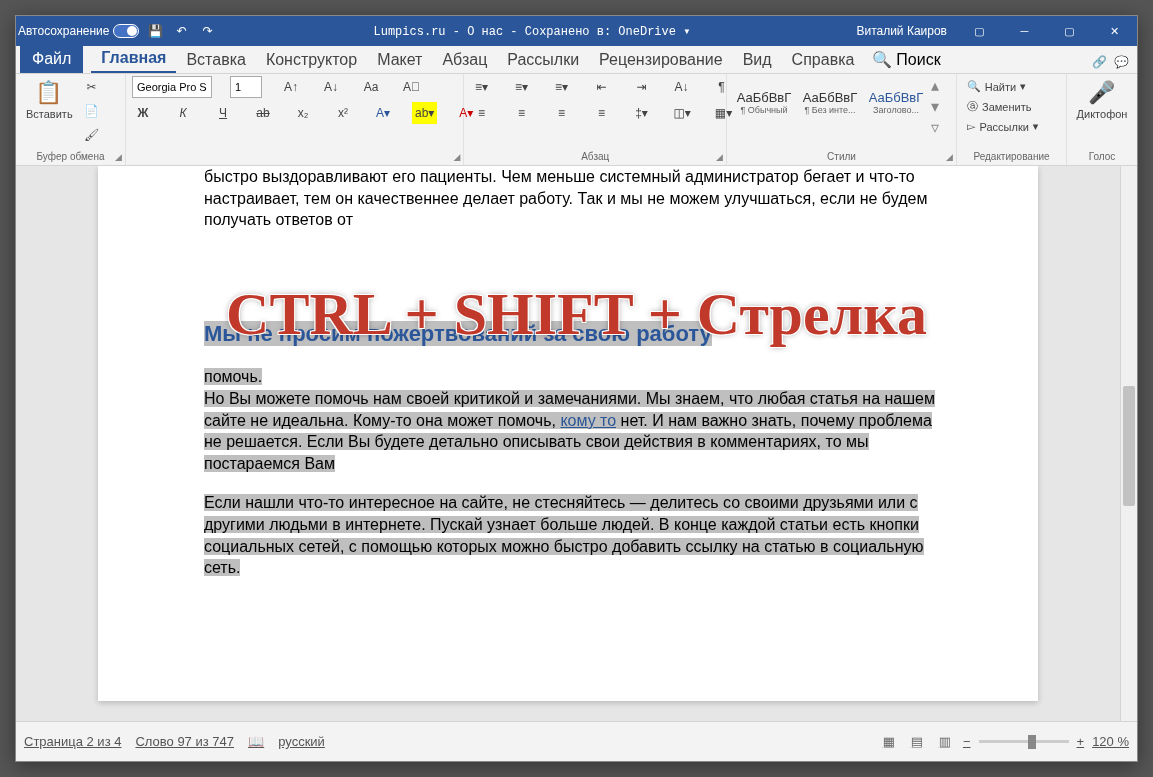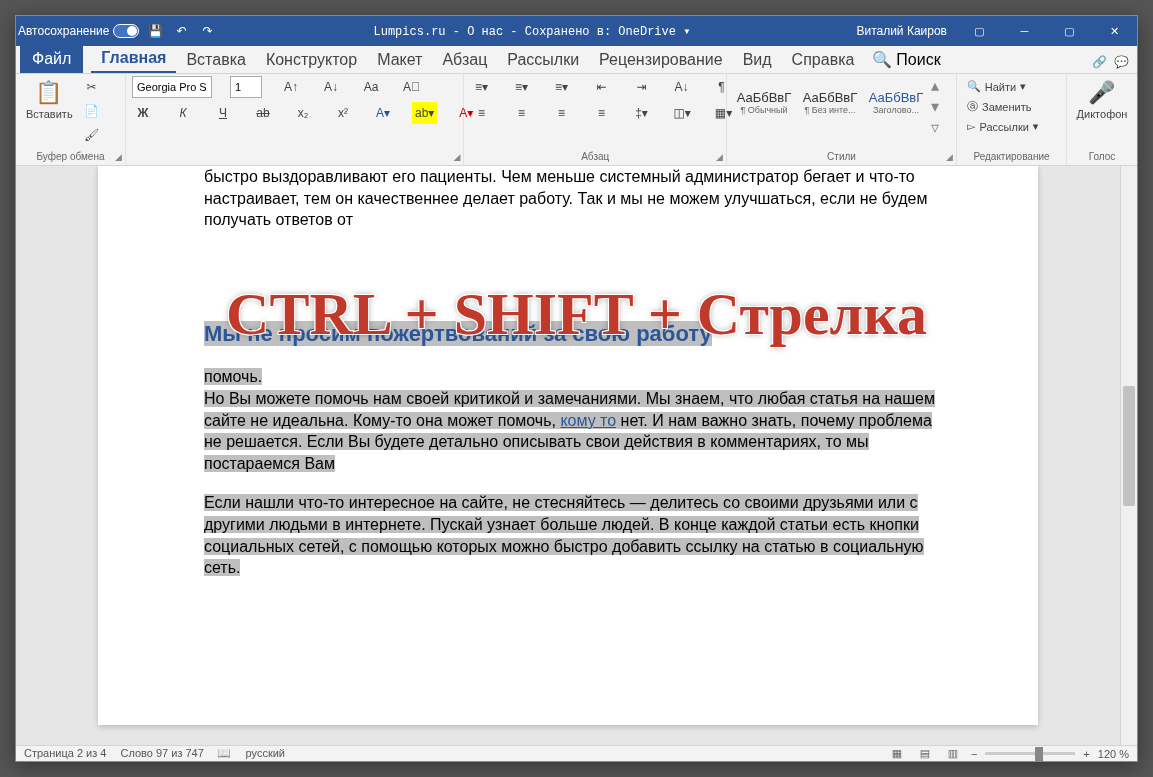--- a/index.html
+++ b/index.html
@@ -45,7 +45,7 @@
 .heading2 { color: #2b579a; font-weight: bold; font-size: 22px; }
 .vscroll { width: 17px; background: #f0f0f0; border-left: 1px solid #d4d4d4; position: relative; }
 .vscroll-thumb { position: absolute; top: 220px; left: 2px; right: 2px; height: 120px; background: #c2c2c2; border-radius: 2px; }
-.statusbar { height: 16px; background: #f3f3f3; border-top: 1px solid #d4d4d4; display: flex; align-items: center; font-size: 11px; color: #555; padding: 0 8px; }
+.statusbar { height: 40px; background: #f3f3f3; border-top: 1px solid #d4d4d4; display: flex; align-items: center; font-size: 13px; color: #555; padding: 0 8px; text-decoration: underline; }
 .status-left { display: flex; gap: 14px; }
 .status-right { margin-left: auto; display: flex; align-items: center; gap: 8px; }
 .view-btn { width: 20px; height: 18px; display: flex; align-items: center; justify-content: center; color: #666; }

